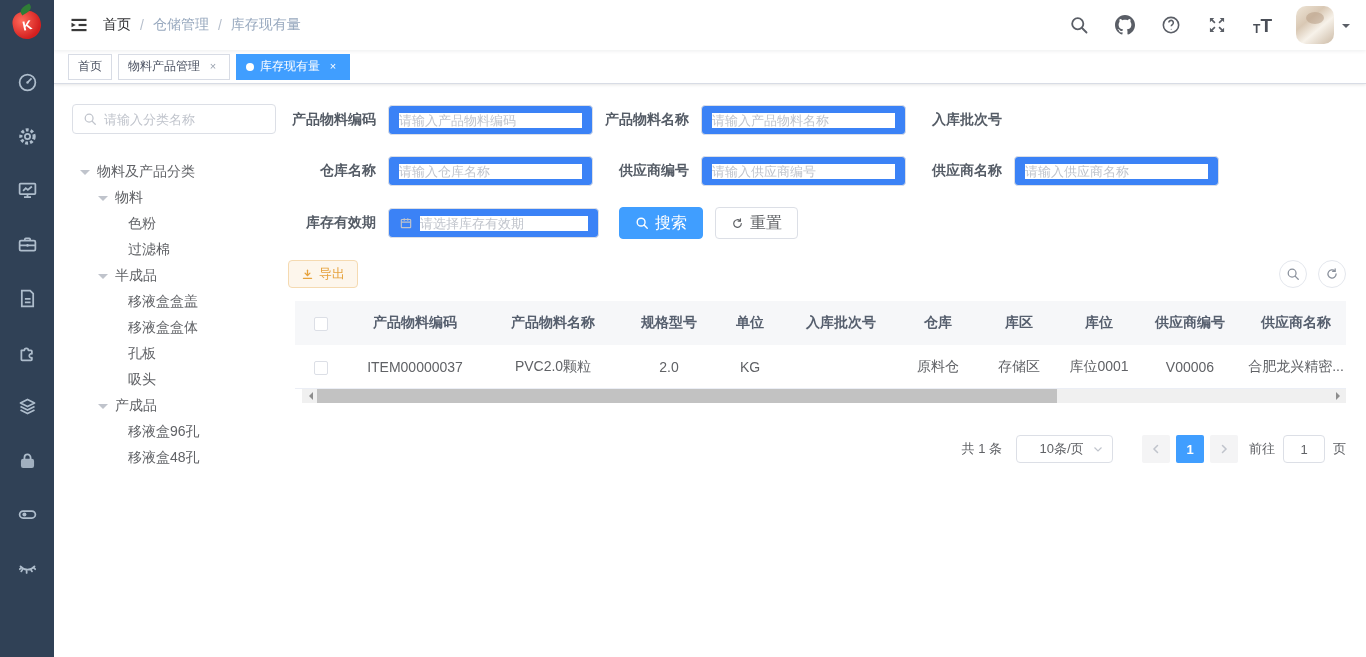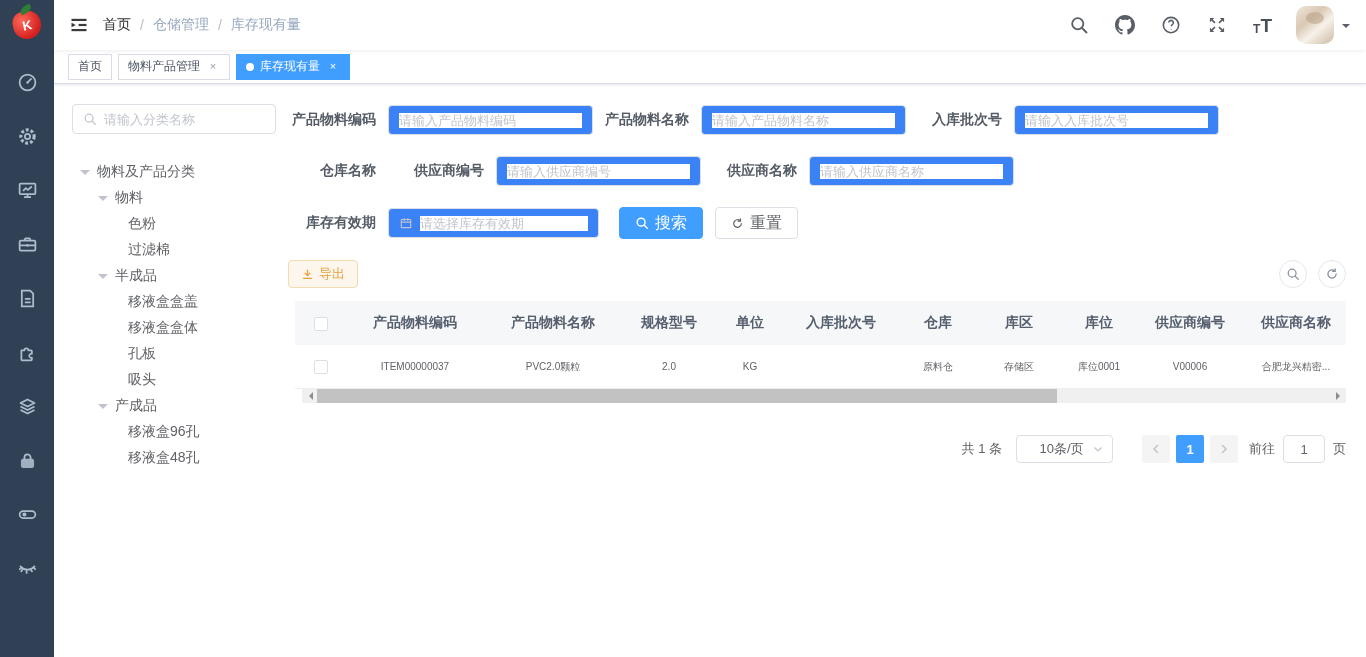--- a/index.html
+++ b/index.html
@@ -317,9 +317,6 @@
               </div>
               <div class="f-item">
                 <span class="f-label">入库批次号</span>
-                <div class="f-input">
-                  <input placeholder="请输入入库批次号" style="">
-                </div>
               </div>
             </div>
             <div class="f-row">

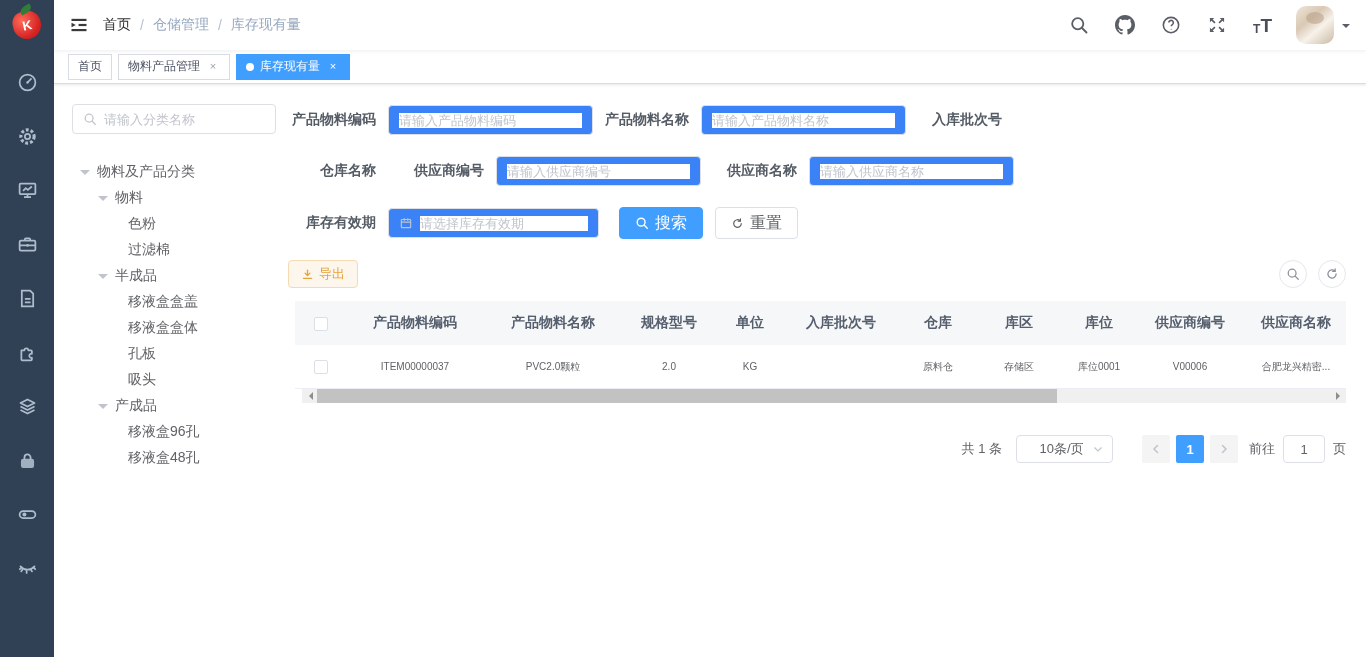--- a/index.html
+++ b/index.html
@@ -322,6 +322,9 @@
             <div class="f-row">
               <div class="f-item">
                 <span class="f-label">仓库名称</span>
+                <div class="f-input">
+                  <input placeholder="请输入仓库名称" style="">
+                </div>
               </div>
               <div class="f-item">
                 <span class="f-label">供应商编号</span>

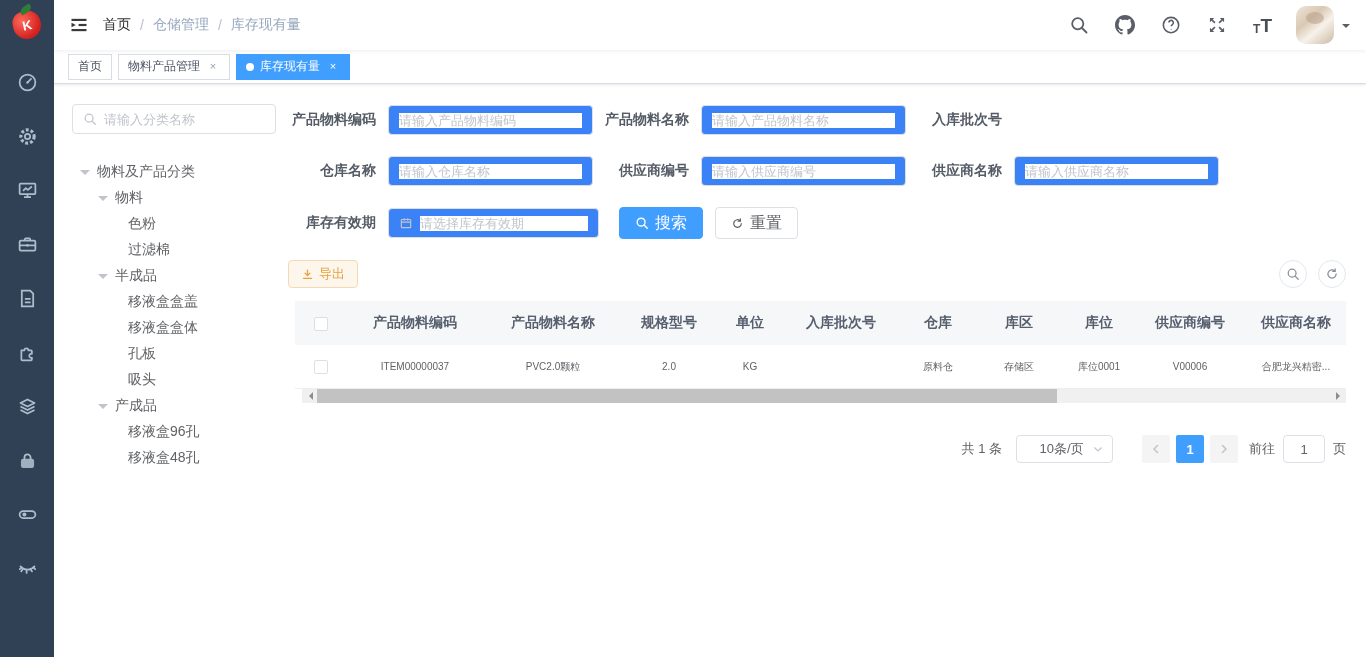--- a/index.html
+++ b/index.html
@@ -87,7 +87,7 @@
   
   .tbl { margin-left:7px; }
   .tbl-header { display:flex; background:#f6f7f9; height:44px; align-items:center; font-weight:bold; color:#565f6e; font-size:14px; }
-  .tbl-row { display:flex; height:44px; align-items:center; border-bottom:1px solid #ebeef5; background:#fff; font-size:10px; color:#606266; }
+  .tbl-row { display:flex; height:44px; align-items:center; border-bottom:1px solid #ebeef5; background:#fff; font-size:14px; color:#606266; }
   .cell { text-align:center; flex-shrink:0; overflow:hidden; white-space:nowrap; text-overflow:ellipsis; padding:0 4px; }
   .cb { width:14px; height:14px; border:1px solid #dcdfe6; border-radius:2px; background:#fff; display:inline-block; vertical-align:middle; cursor:pointer; }
 

